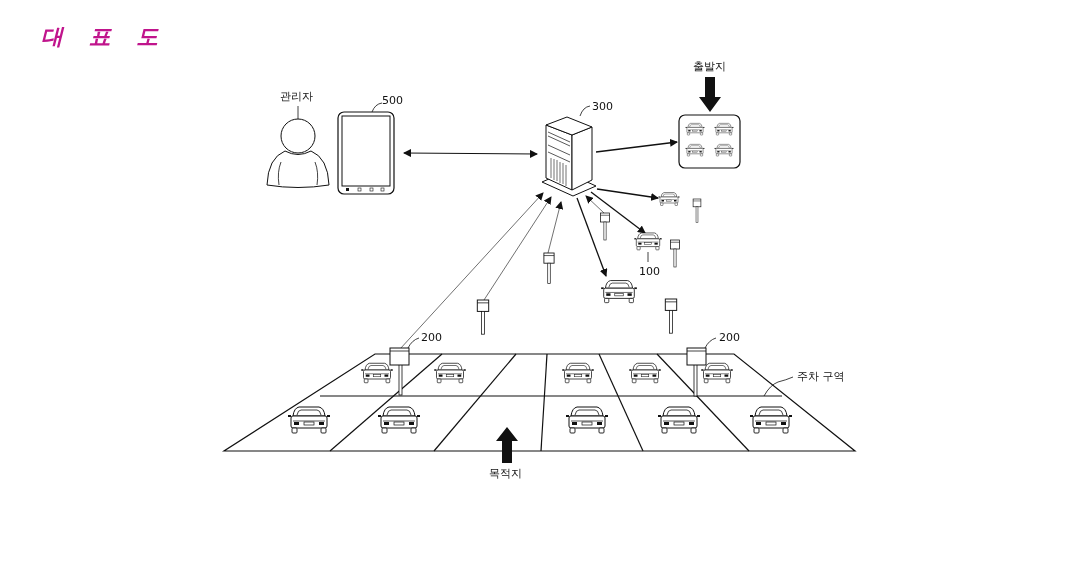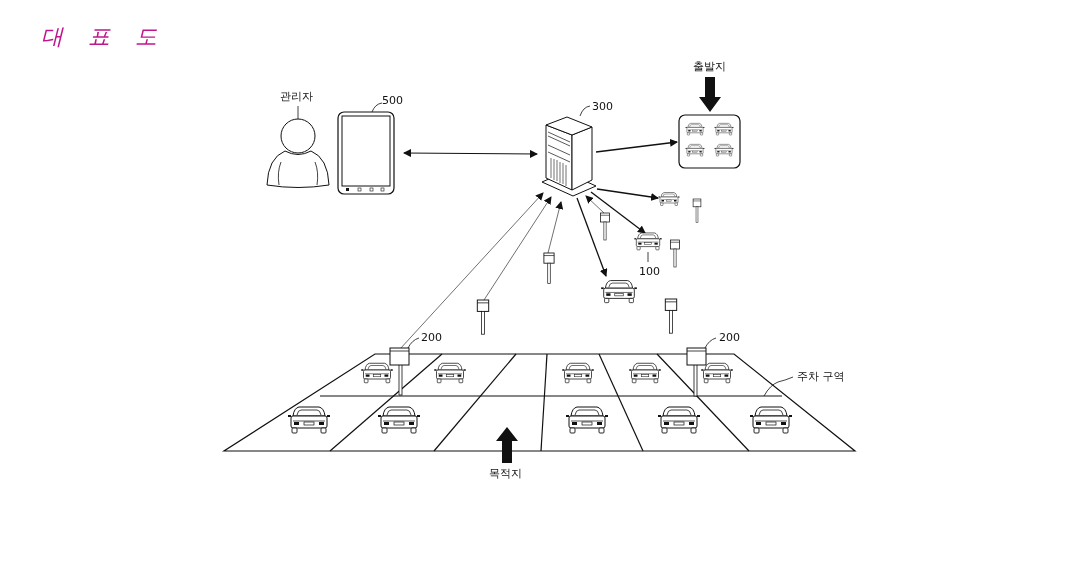--- a/index.html
+++ b/index.html
@@ -4,7 +4,7 @@
 <style>
   html, body { margin:0; padding:0; background:#ffffff; }
   body { width:1079px; height:565px; position:relative; overflow:hidden; font-family:"DejaVu Sans", sans-serif; }
-  .title { position:absolute; left:41px; top:22px; font-family:"DejaVu Sans", sans-serif; font-weight:normal; font-style:italic; font-size:22px; letter-spacing:9px; }
+  .title { position:absolute; left:41px; top:22px; font-family:"DejaVu Sans", sans-serif; font-weight:bold; font-style:italic; font-size:22px; letter-spacing:9px; }
   svg#diagram { position:absolute; left:0; top:0; }
   .lbl { font-family:"DejaVu Sans", sans-serif; font-size:11px; fill:#111; }
 </style>

